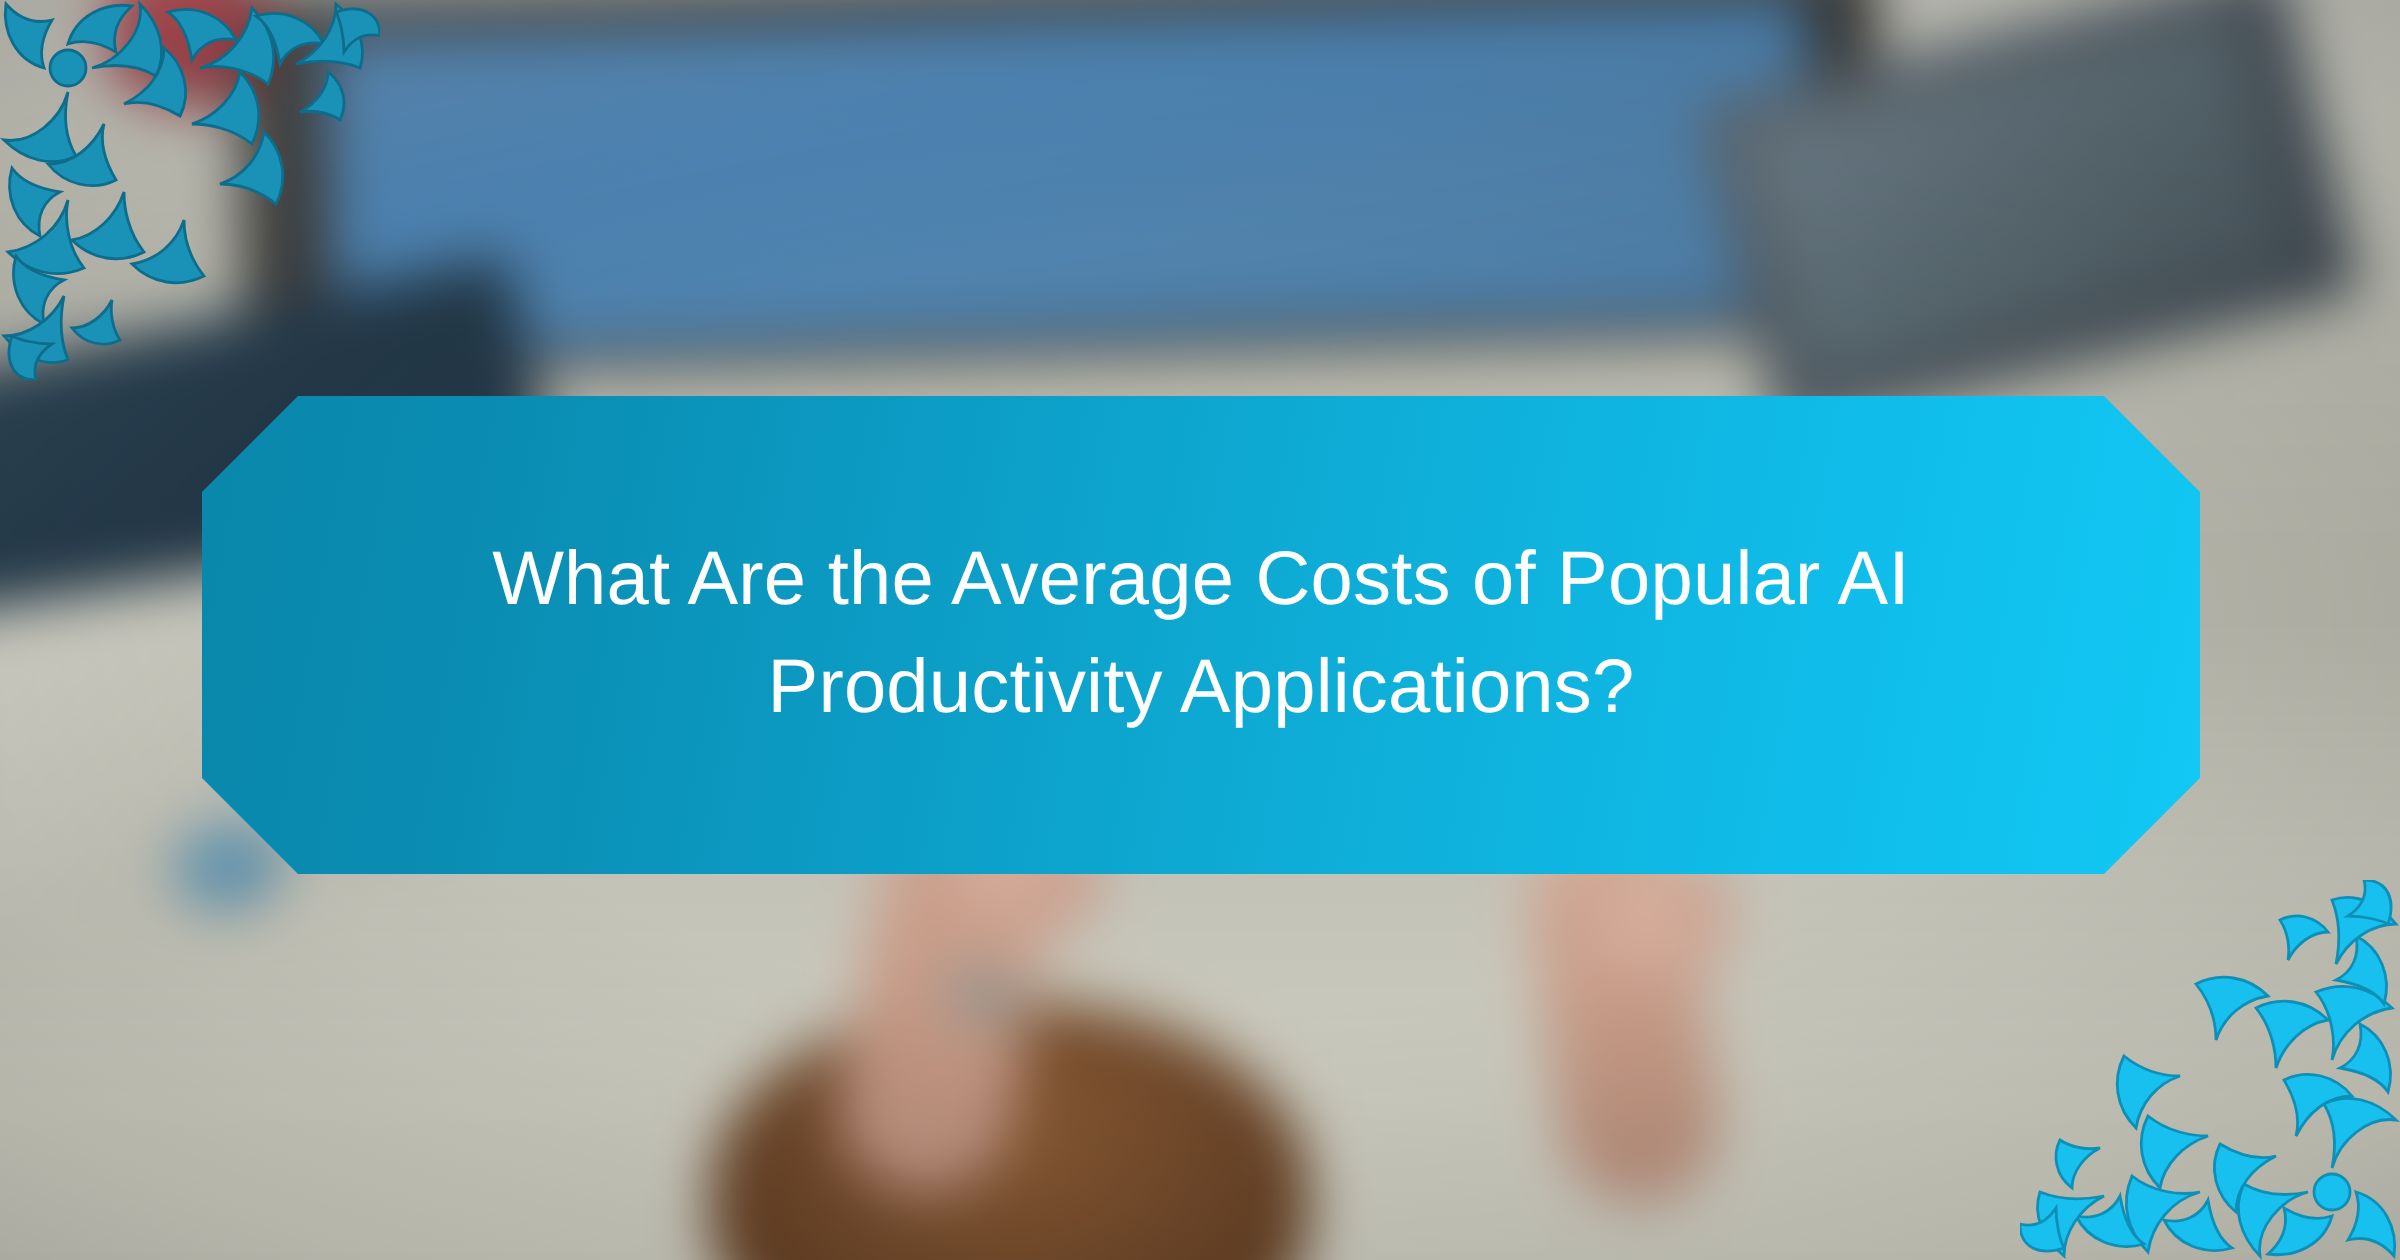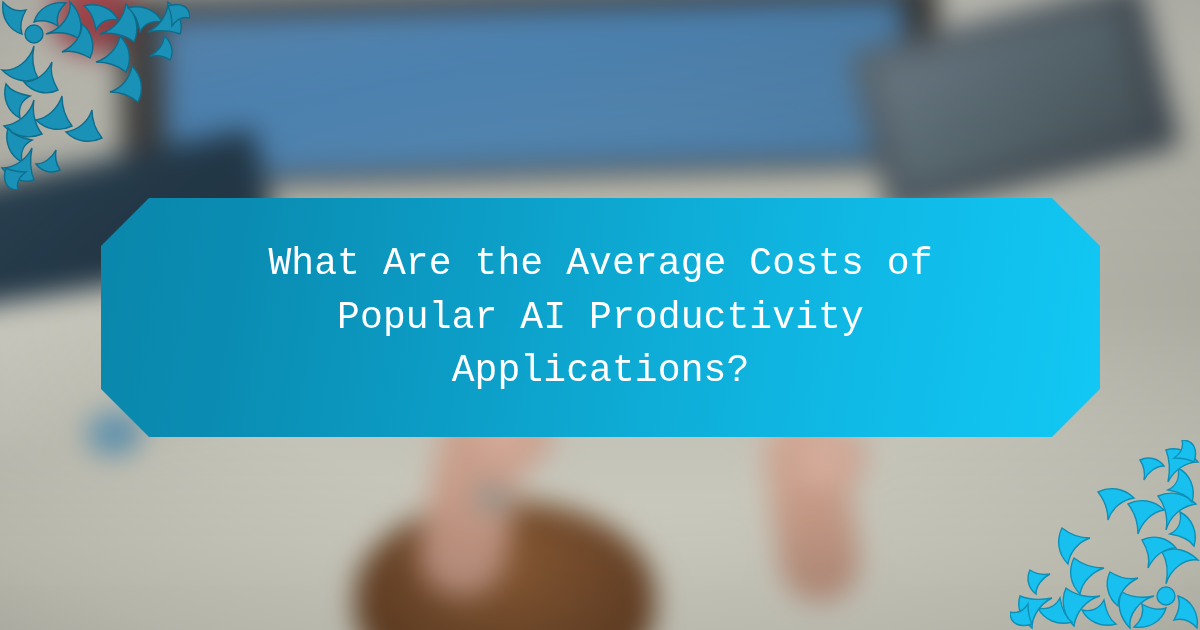--- a/index.html
+++ b/index.html
@@ -263,7 +263,7 @@
   .title-text {
     margin: 0;
     color: #ffffff;
-    font-family: Liberation Mono, monospace;
+    font-family: Liberation Sans, sans-serif;
     font-size: 38px;
     font-weight: 400;
     line-height: 1.42;

